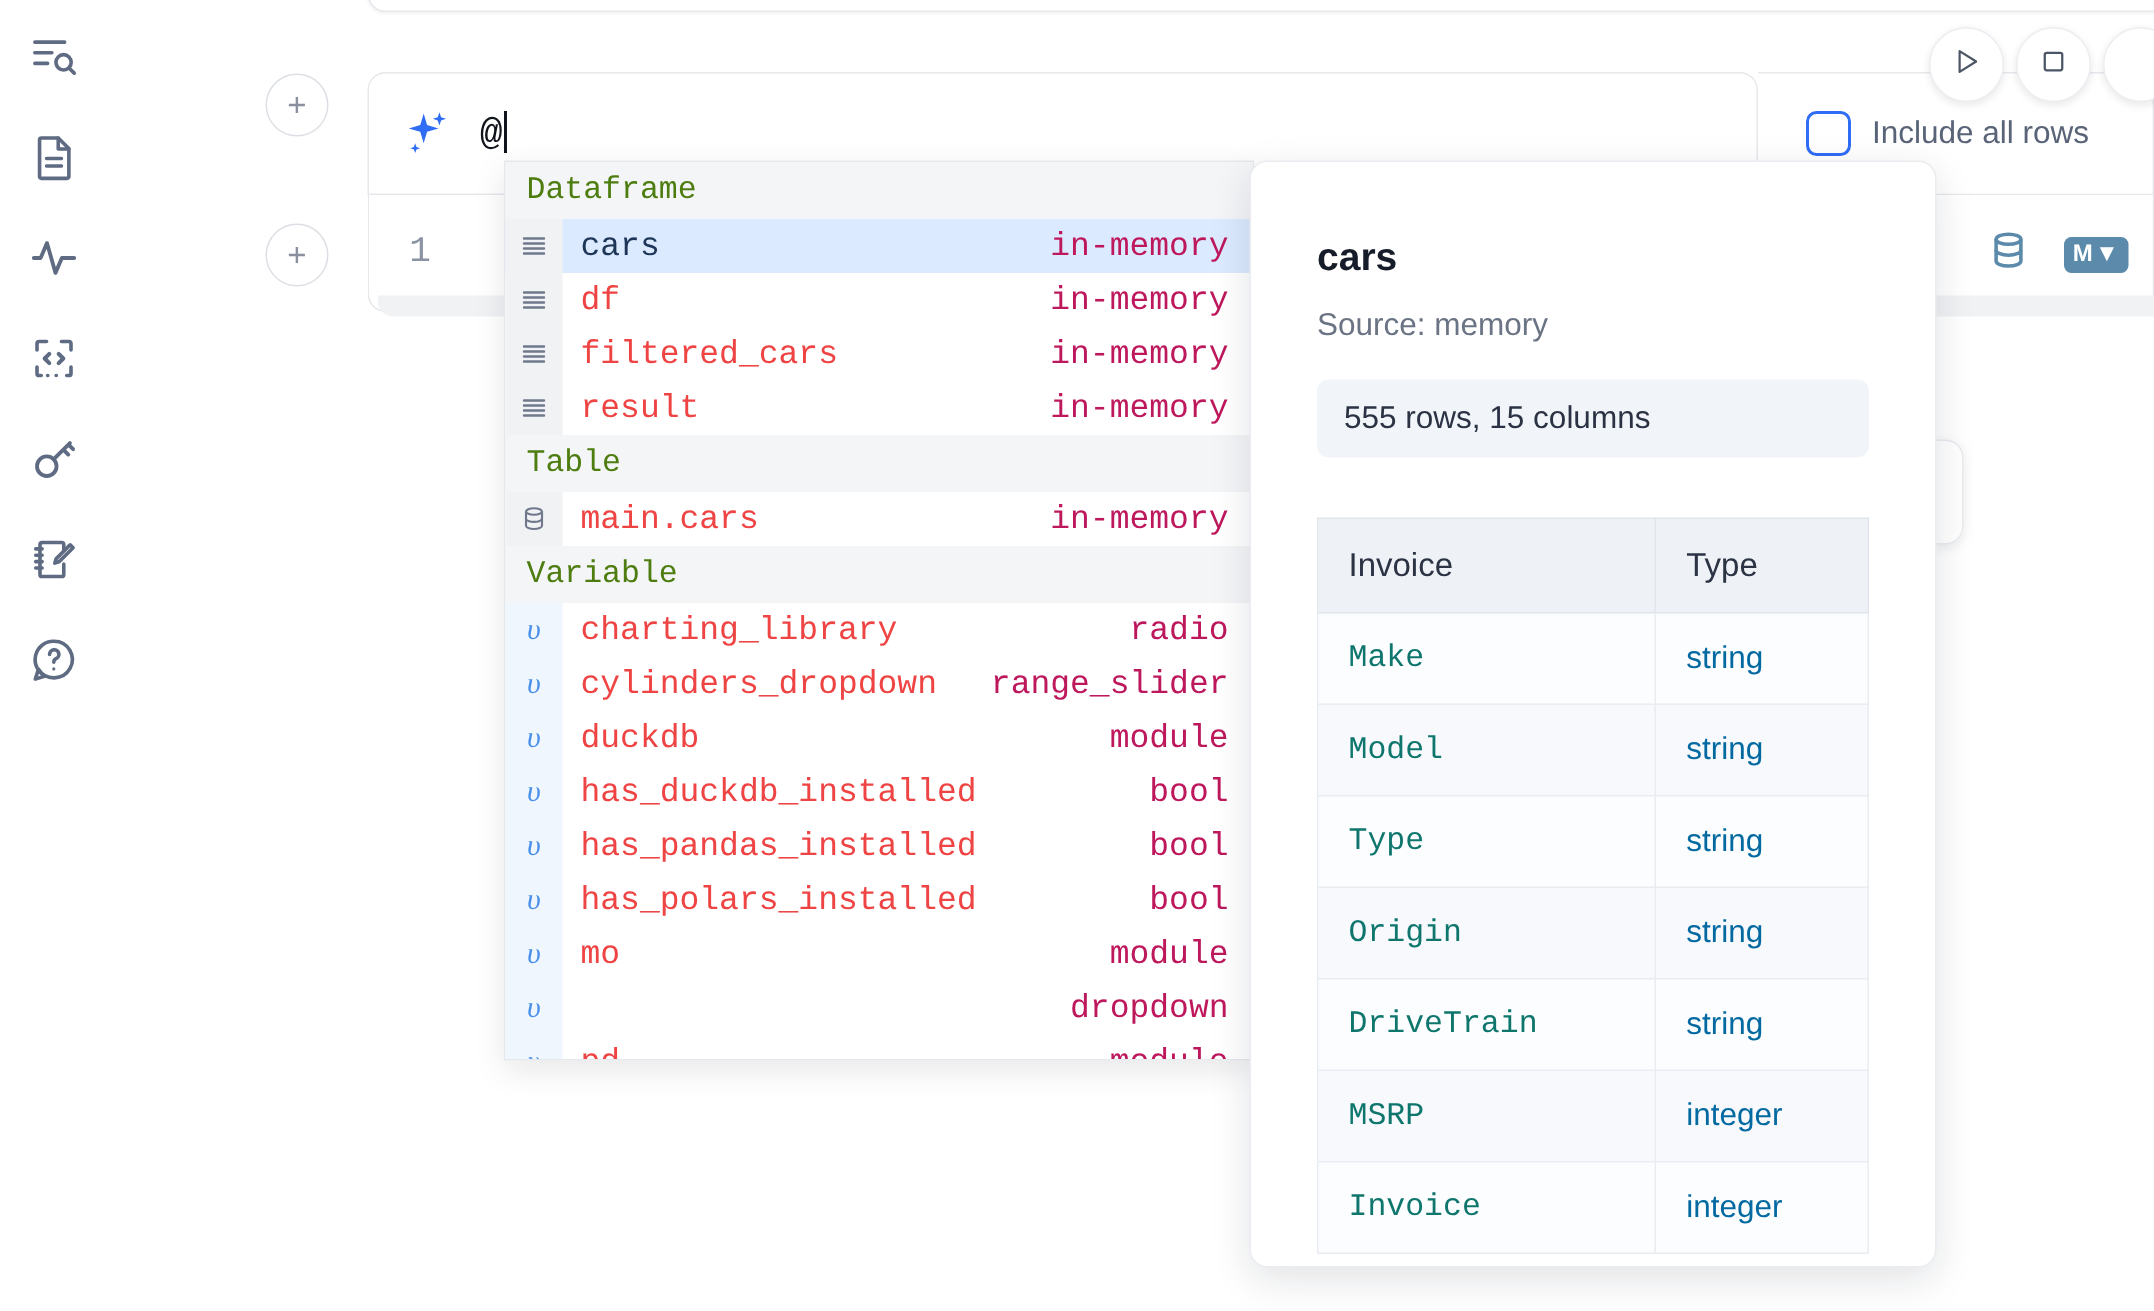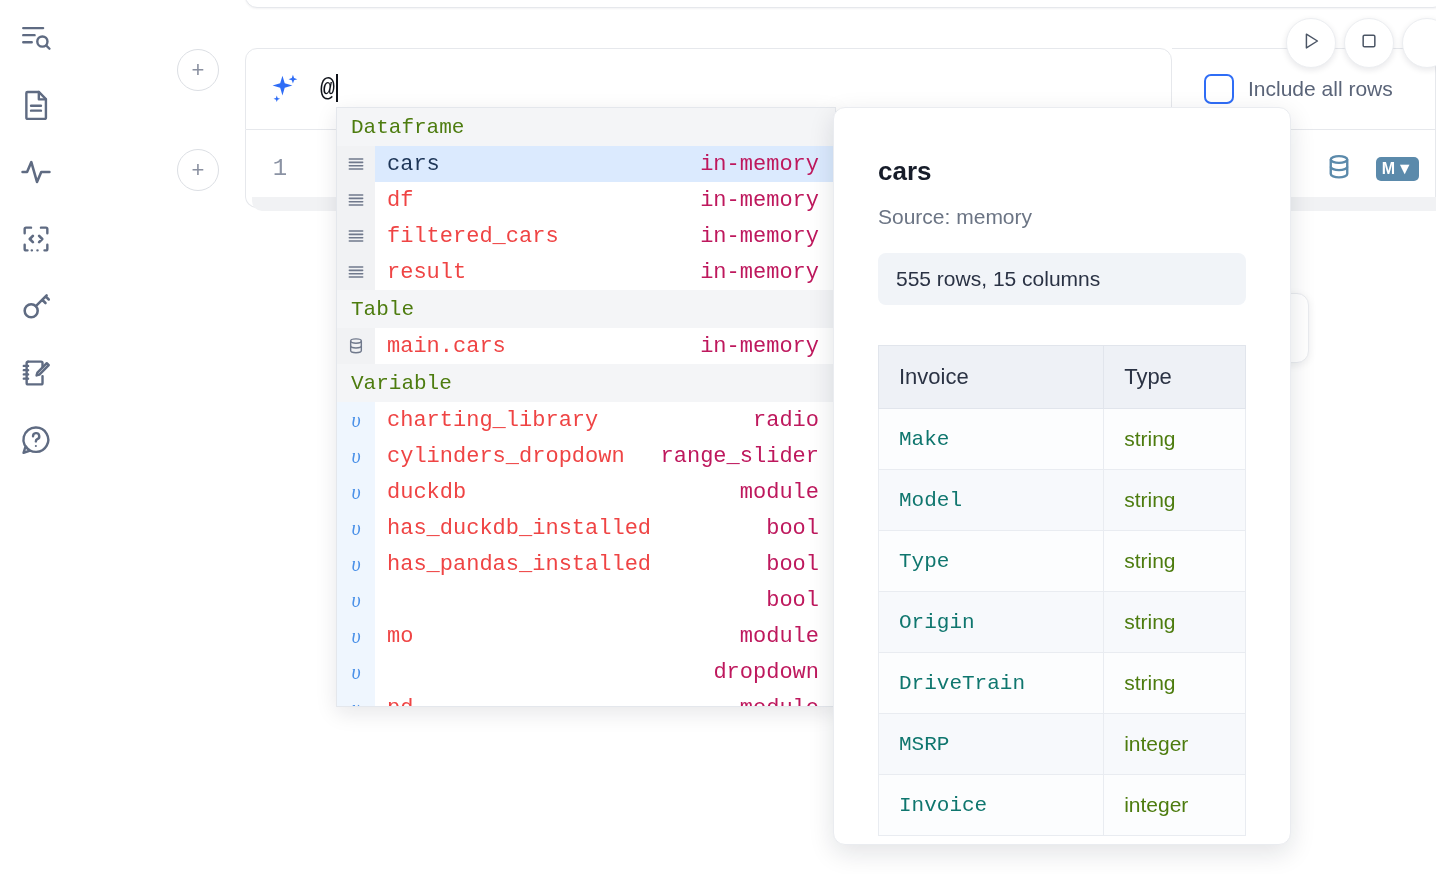--- a/index.html
+++ b/index.html
@@ -184,7 +184,7 @@
   .d-table td.col {
     font-family: "Liberation Mono", monospace; color: #0f766e; font-size: 21px;
   }
-  .d-table td.typ { color: #4d7c0f; }
+  .d-table td.typ { color: #0369a1; }
   .d-table tr:nth-child(even) td { background: #f7f9fc; }
 </style>
 </head>

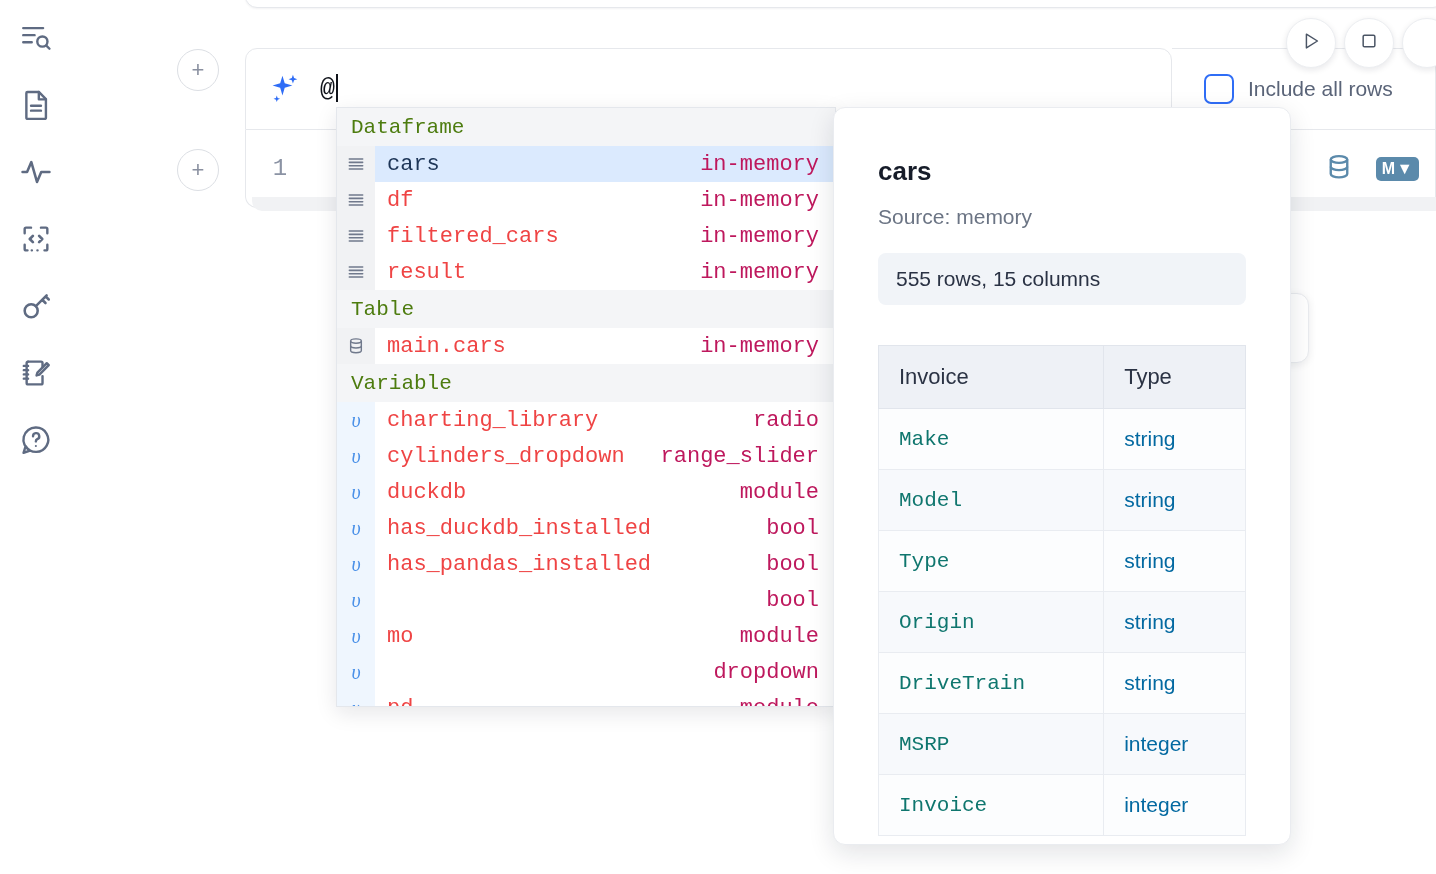--- a/index.html
+++ b/index.html
@@ -400,6 +400,7 @@
       </div>
       <div class="ac-row">
         <span class="ac-gutter var">υ</span>
+        <span class="ac-name">has_polars_installed</span>
         <span class="ac-kind">bool</span>
       </div>
       <div class="ac-row">

